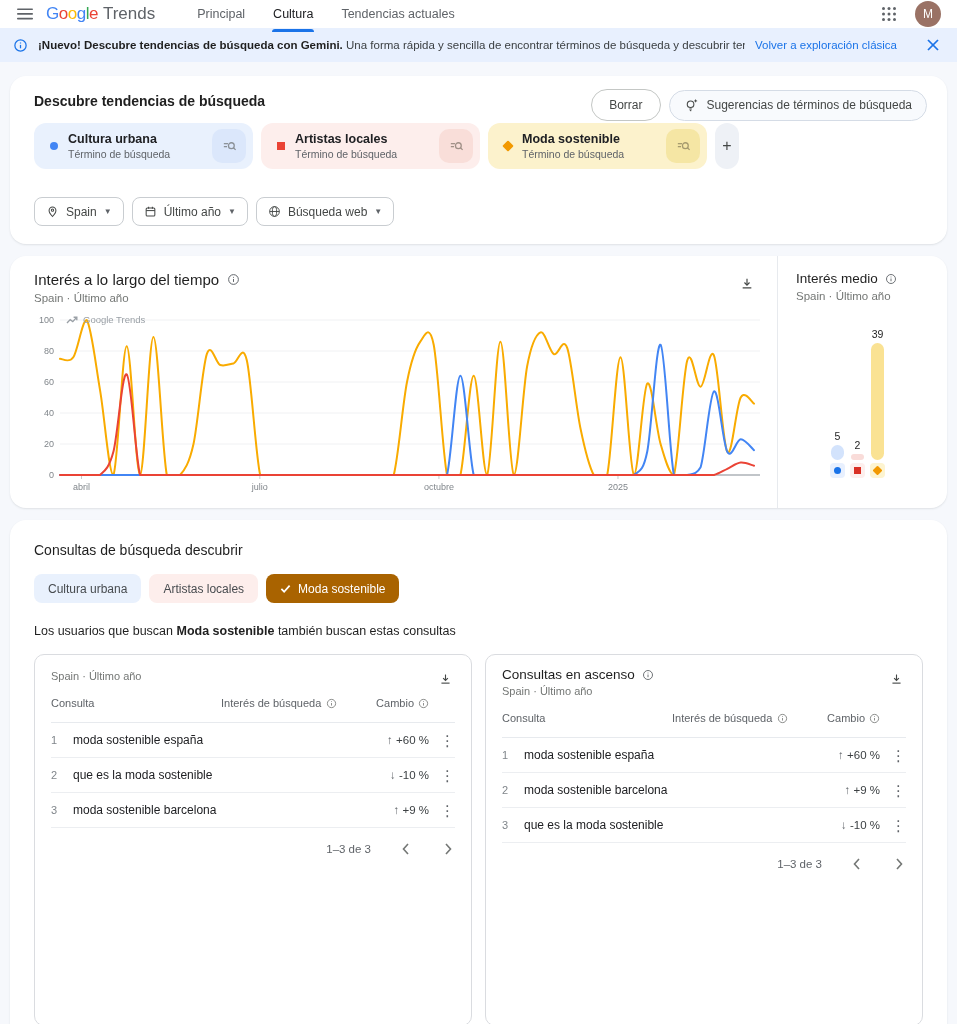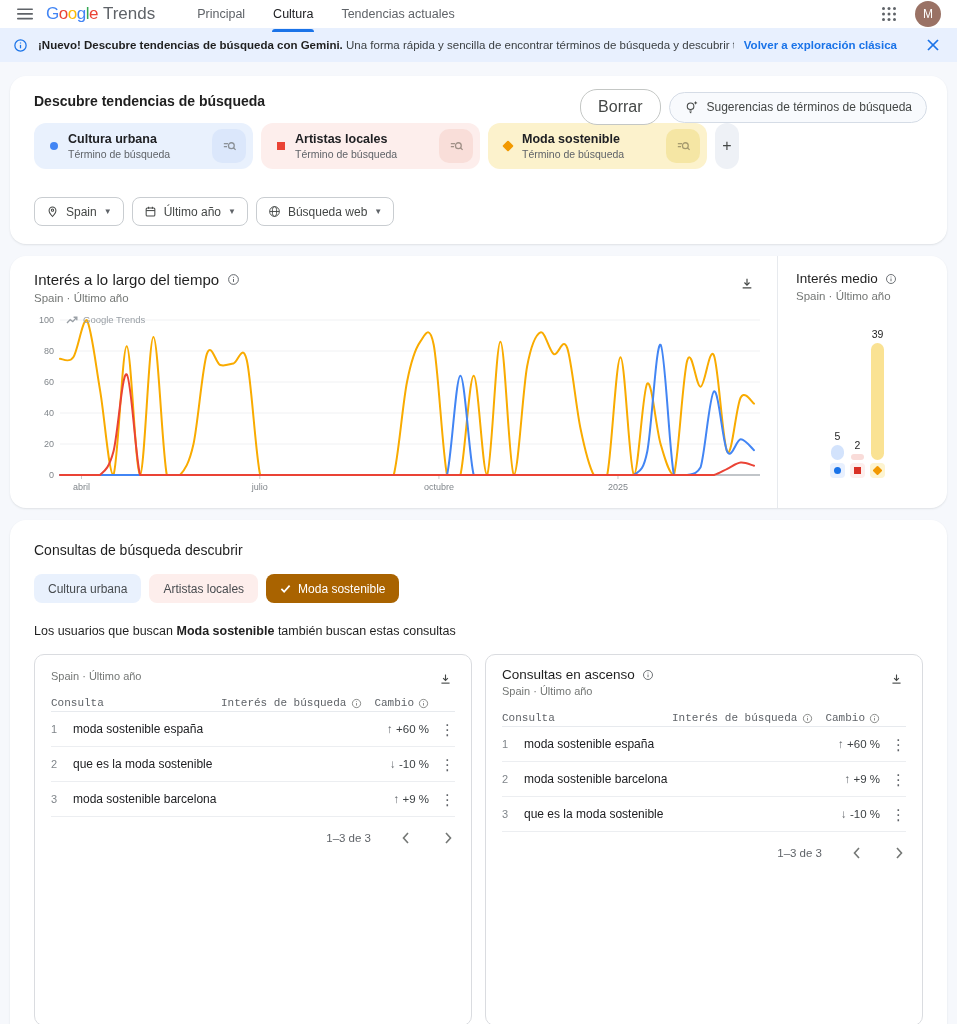--- a/index.html
+++ b/index.html
@@ -28,7 +28,7 @@
   .banner { height:34px; background:#e8f0fe; display:flex; align-items:center; padding:0 18px 0 13px; gap:10px; }
   .banner-text { font-size:11.5px; color:#3c4043; white-space:nowrap; overflow:hidden; }
   .banner-text b { color:#1f1f1f; }
-  .banner-link { margin-left:auto; font-size:11.5px; color:#1a73e8; font-weight:700; white-space:nowrap; cursor:pointer;text-align:center; }
+  .banner-link { margin-left:auto; font-size:11.5px; color:#1a73e8; font-weight:400; white-space:nowrap; cursor:pointer;text-align:center; }
   .banner-close { margin-left:20px; }
 
   main { padding:0 10px; }

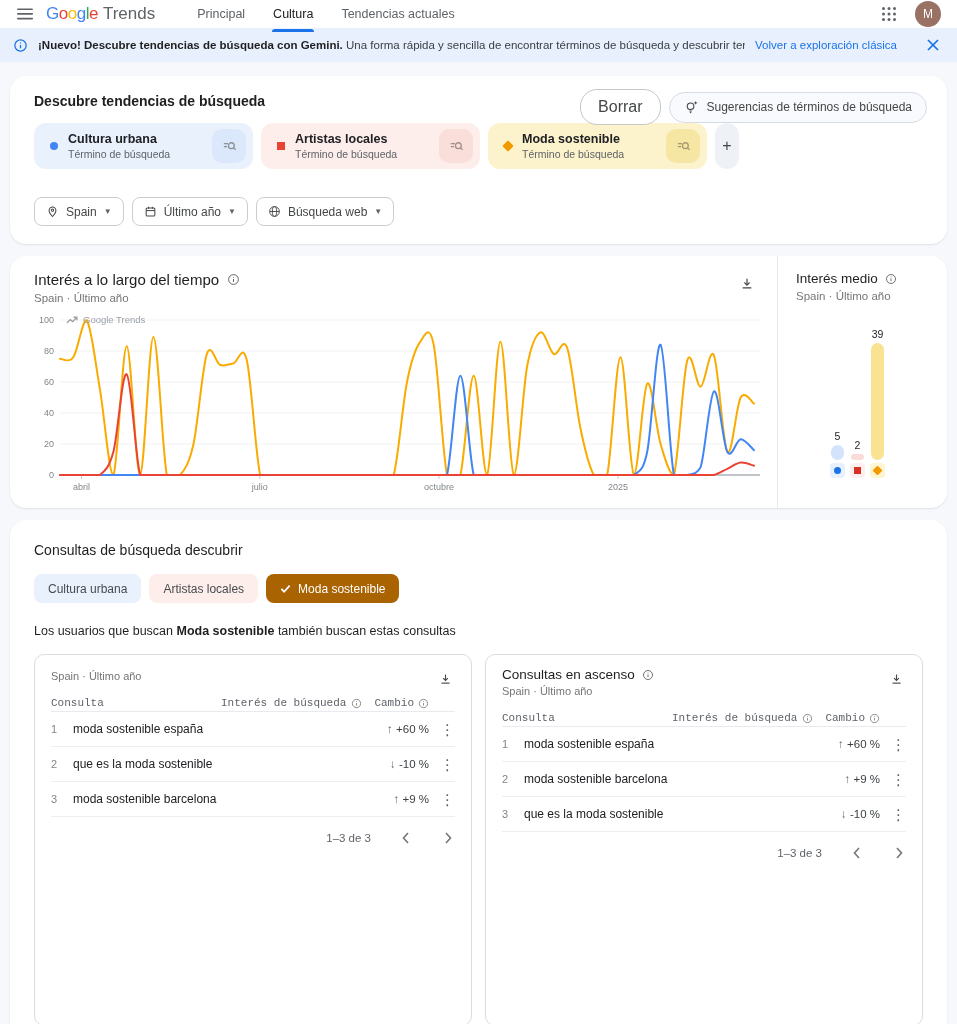--- a/index.html
+++ b/index.html
@@ -38,7 +38,7 @@
   .card1 { margin-top:14px; padding:17px 20px 18px 24px; position:relative; }
   .card1-title { font-size:14px; font-weight:700; color:#1f1f1f; }
   .card1-actions { position:absolute; top:13px; right:20px; display:flex; gap:8px; align-items:center; }
-  .btn-borrar { background:#fff; border:1px solid #c4c7c5; border-radius:17px; padding:8px 17px; font-size:16px; font-weight:500; color:#444746; cursor:pointer; font-family:inherit; }
+  .btn-borrar { background:#fff; border:1px solid #c4c7c5; border-radius:17px; padding:8px 17px; font-size:12px; font-weight:500; color:#444746; cursor:pointer; font-family:inherit; }
   .btn-sug { display:flex; align-items:center; gap:8px; background:#f8fafd; border:1px solid #d5dce6; border-radius:17px; padding:7px 14px; font-size:12px; font-weight:500; color:#444746; cursor:pointer; font-family:inherit; }
 
   .chips-row { display:flex; gap:8px; margin-top:14px; align-items:center; }

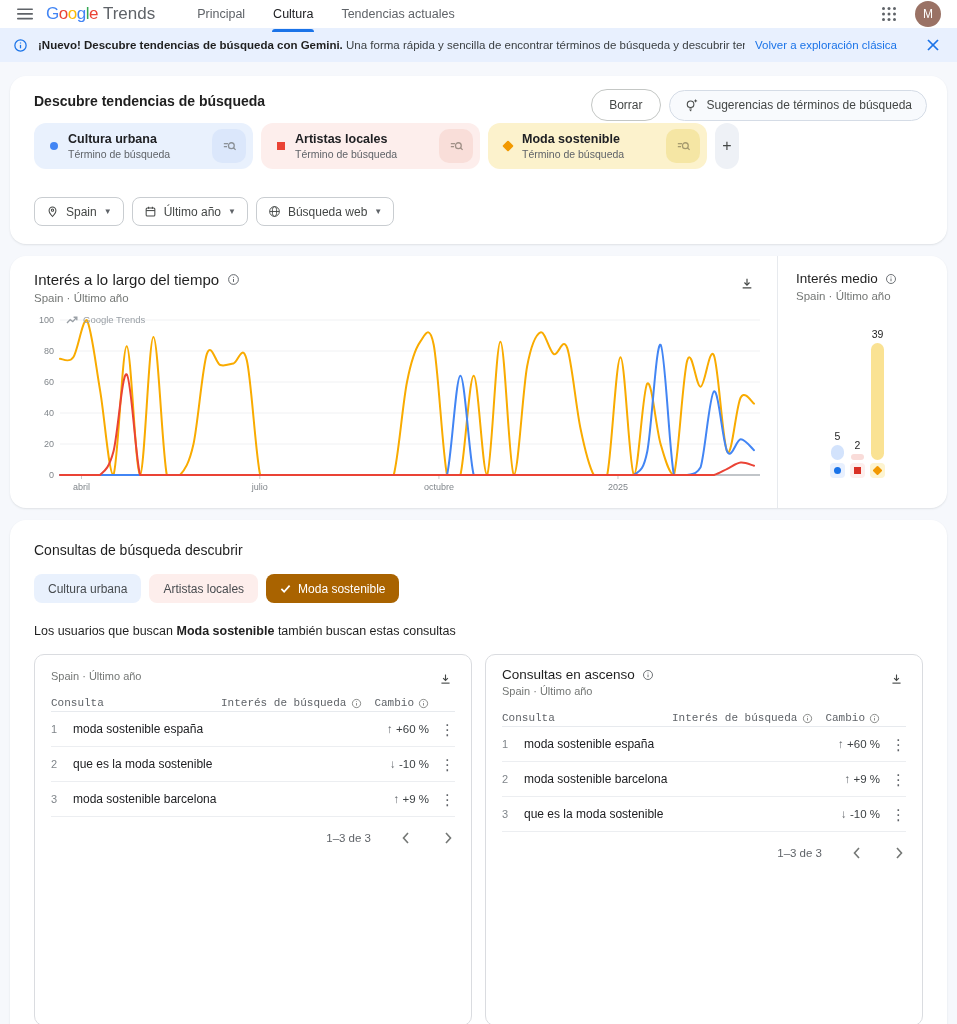--- a/index.html
+++ b/index.html
@@ -81,7 +81,7 @@
   .sub-title { font-size:13.5px; font-weight:500; color:#1f1f1f; display:flex; align-items:center; gap:7px; }
   .sub-sub { font-size:11px; color:#747775; margin-top:3px; }
   .sub-dl { position:absolute; top:11px; right:12px; }
-  .tbl-head { display:flex; align-items:center; margin-top:15px; padding-bottom:2px; border-bottom:1px solid #e7eaee; font-size:11px; color:#5f6368;font-family:Liberation Mono, monospace; }
+  .tbl-head { display:flex; align-items:center; margin-top:15px; padding-bottom:13px; border-bottom:1px solid #e7eaee; font-size:11px; color:#5f6368; }
   .th-query { flex:1; }
   .th-interest { width:144px; display:flex; gap:5px; align-items:center; }
   .th-change { width:64px; display:flex; gap:4px; align-items:center; justify-content:flex-end; }

